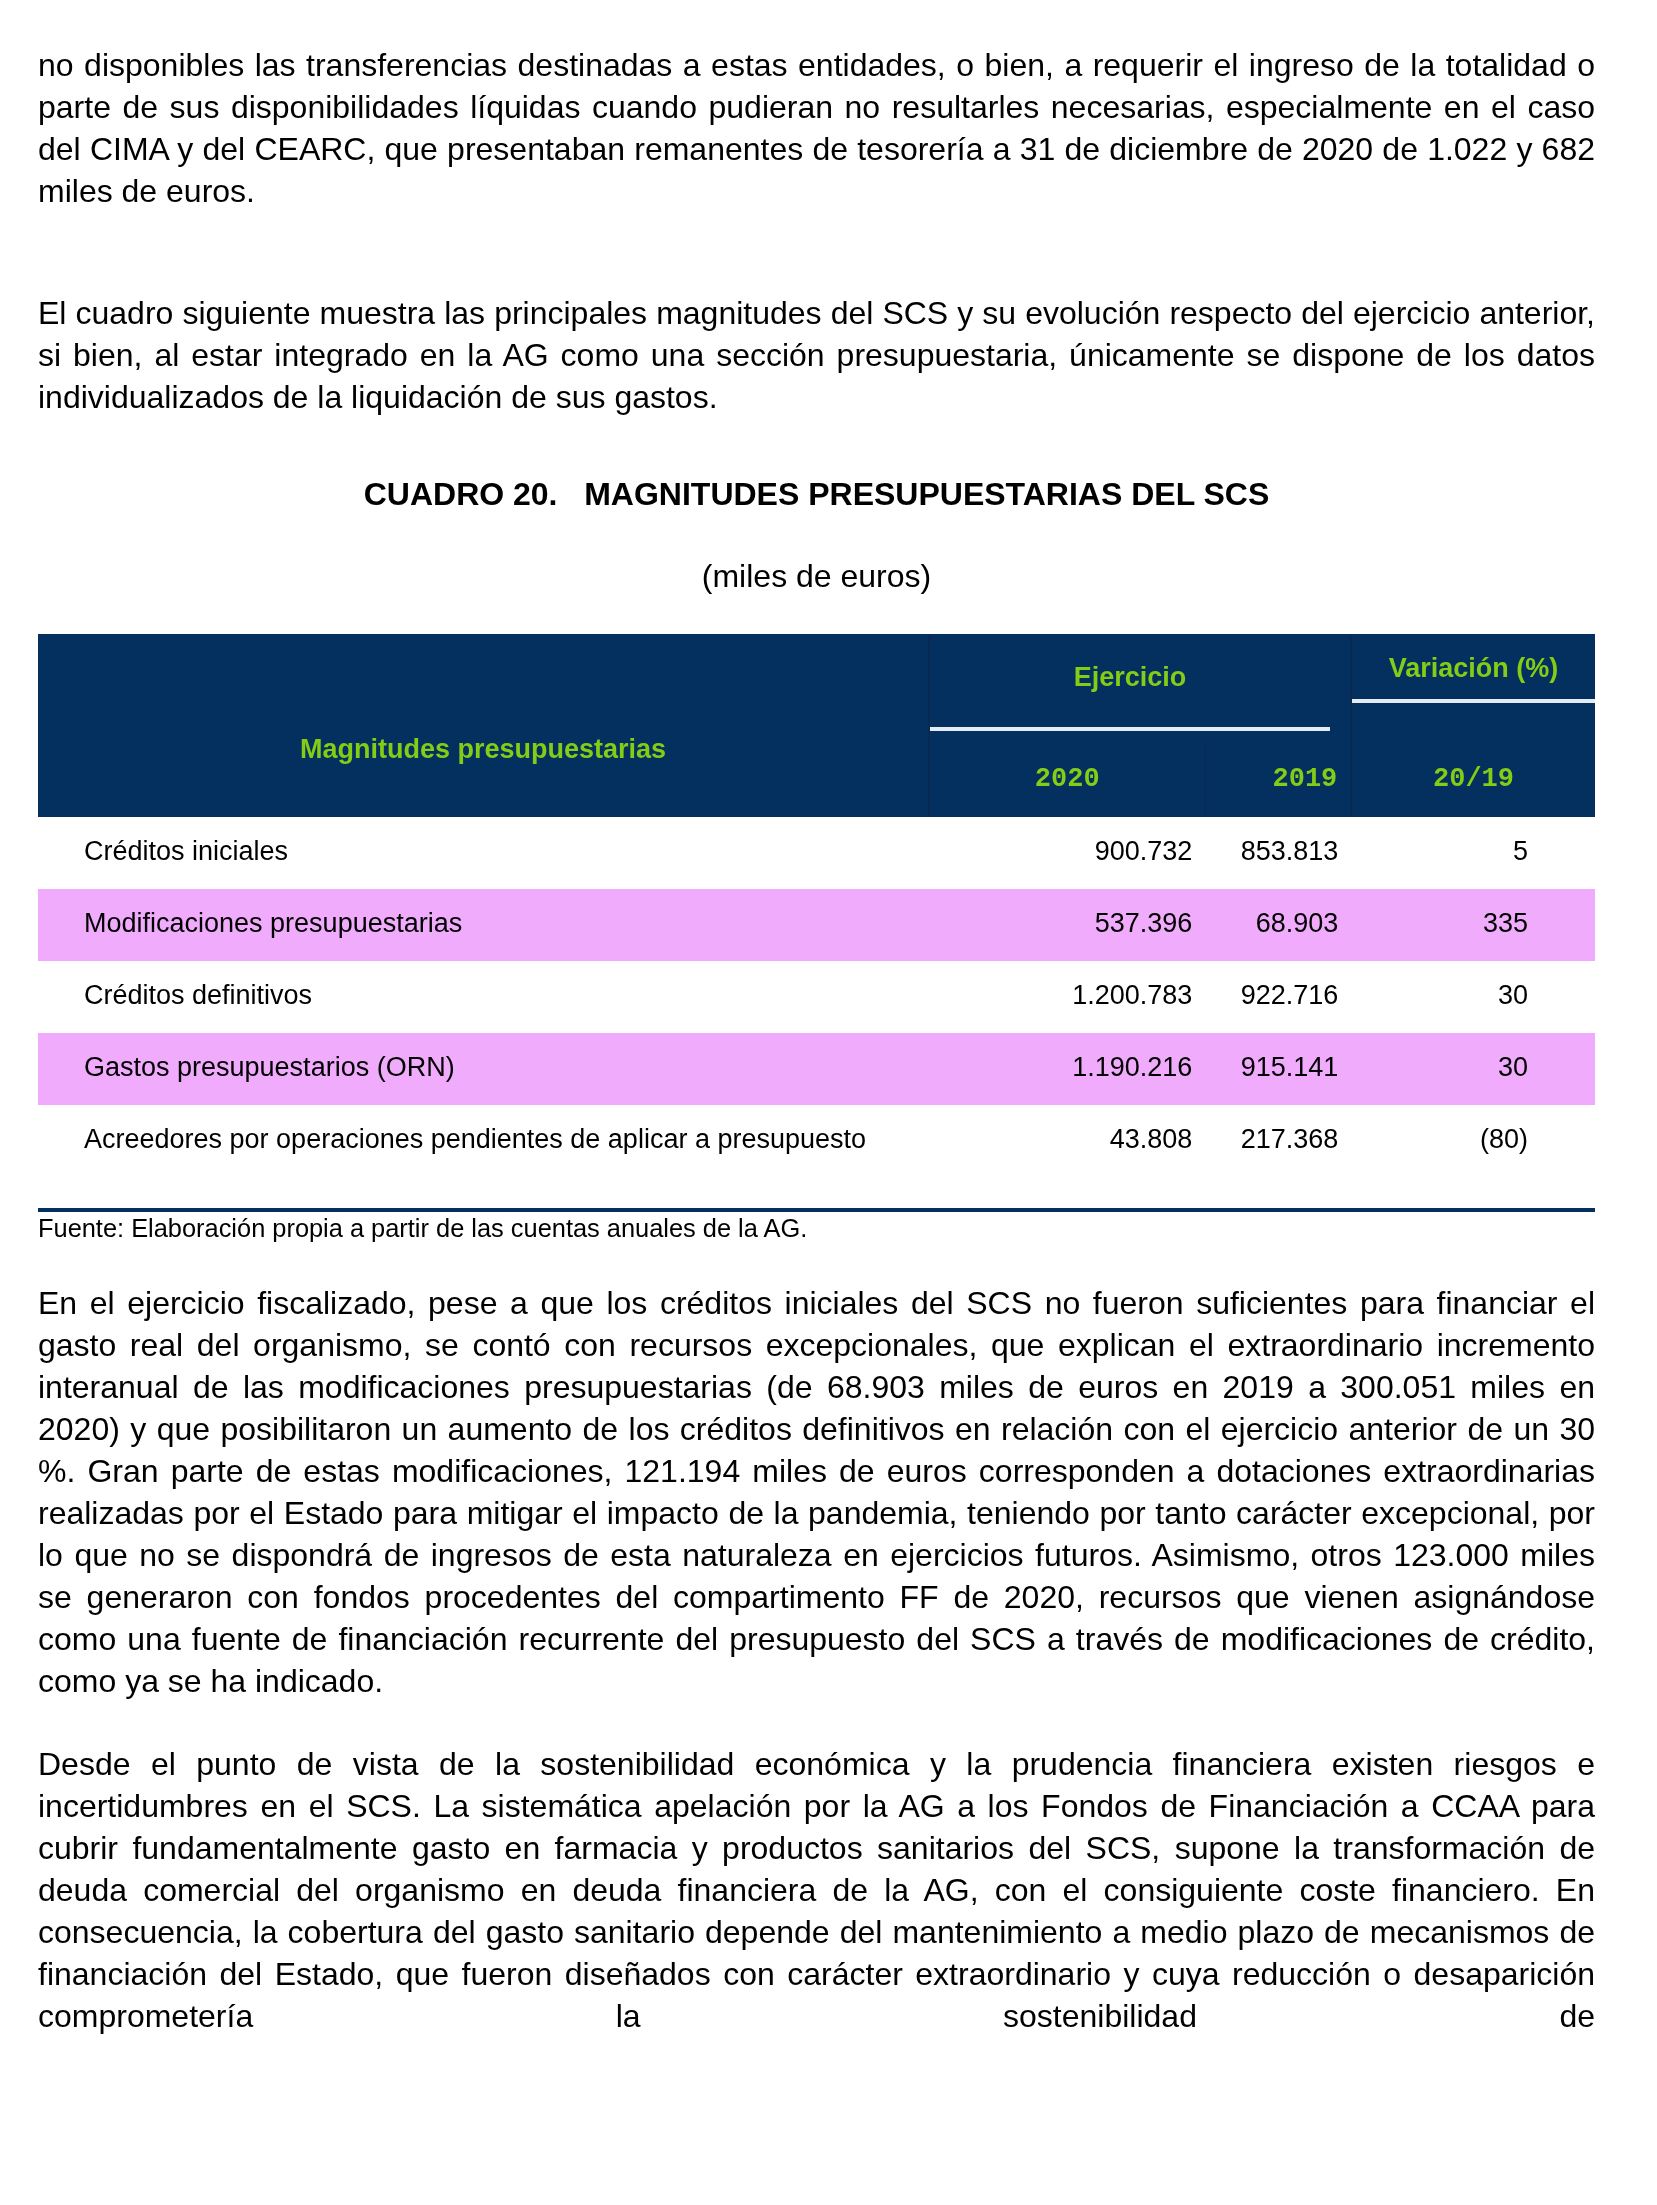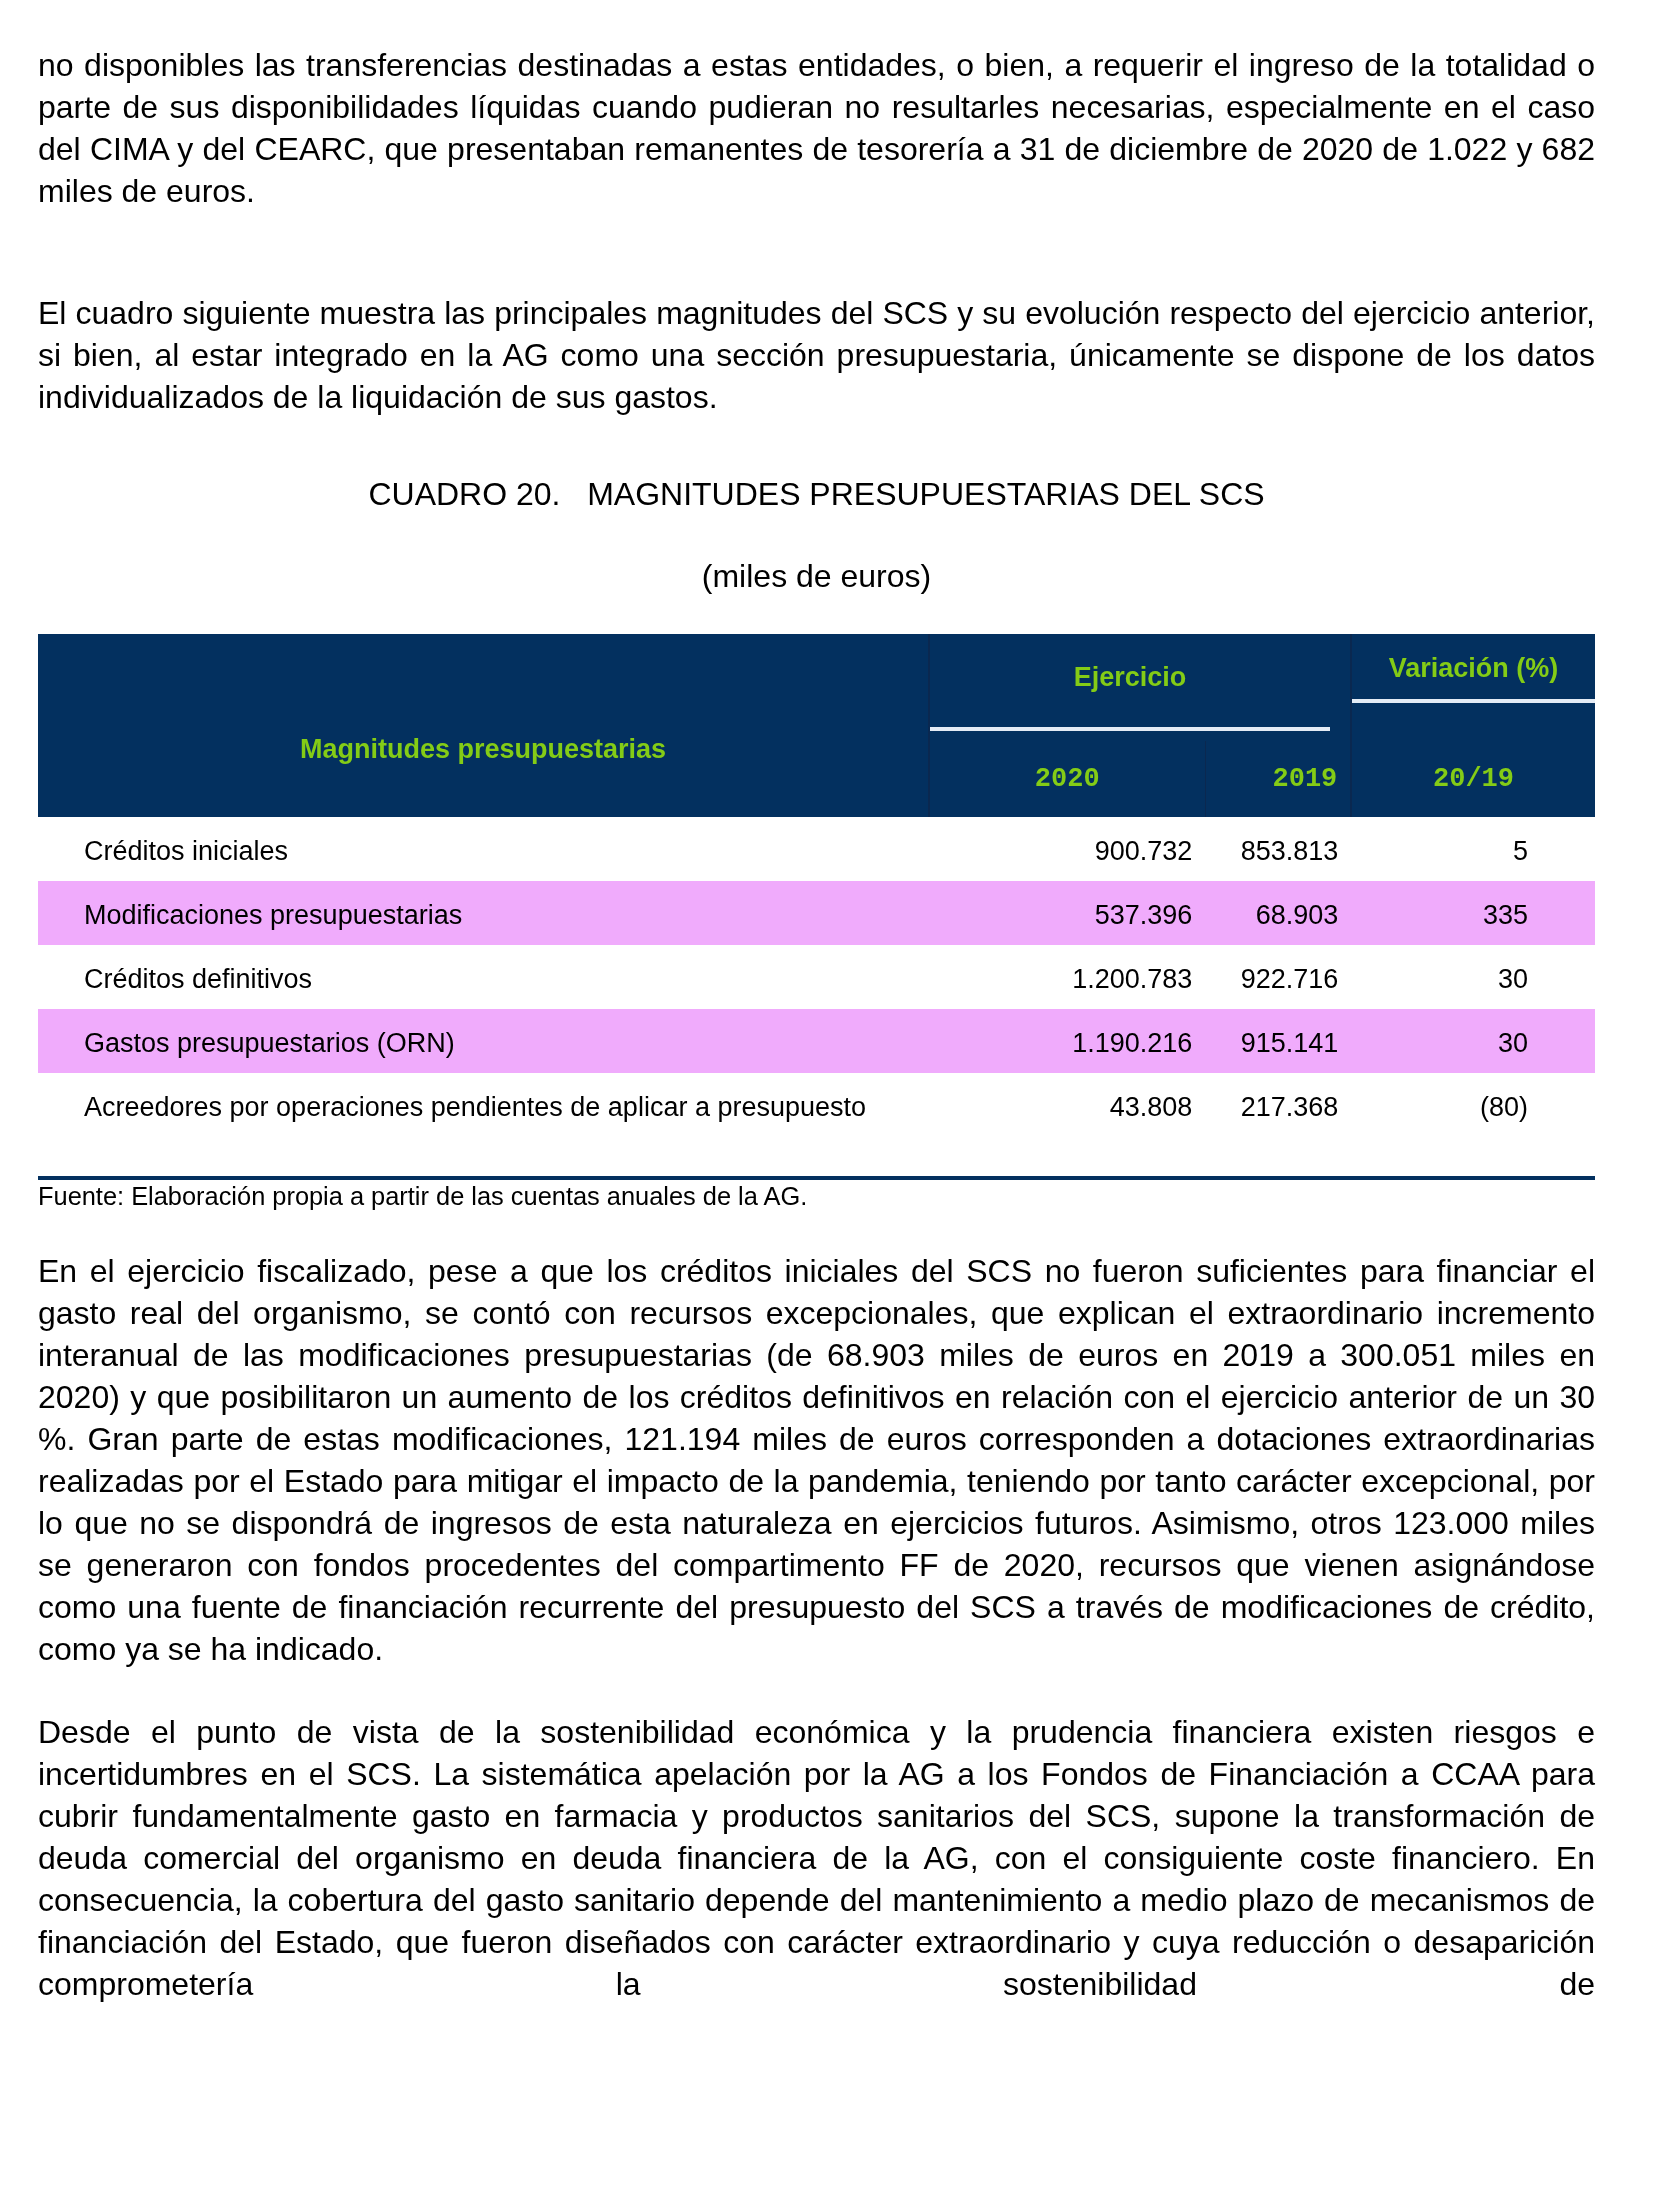--- a/index.html
+++ b/index.html
@@ -9,7 +9,7 @@
   .para { font-size:32px; line-height:42px; text-align:justify; margin:0; }
   .para.last-left { text-align-last:left; }
   .heading { font-size:32px; font-weight:bold; font-style:italic; margin:0; line-height:41px; }
-  .table-title { font-size:32px; font-weight:normal; text-align:center; margin:0; line-height:41px; white-space:pre; }
+  .table-title { font-size:32px; font-weight:bold; text-align:center; margin:0; line-height:41px; white-space:pre; }
   .table-unit { font-size:32px; text-align:center; margin:1px; line-height:41px; }
   table.data { border-collapse:collapse; width:1557px; table-layout:fixed; }
   table.data th { background:#03305f; color:#84cc16; font-weight:bold; font-size:27px; line-height:33px; padding:0; }

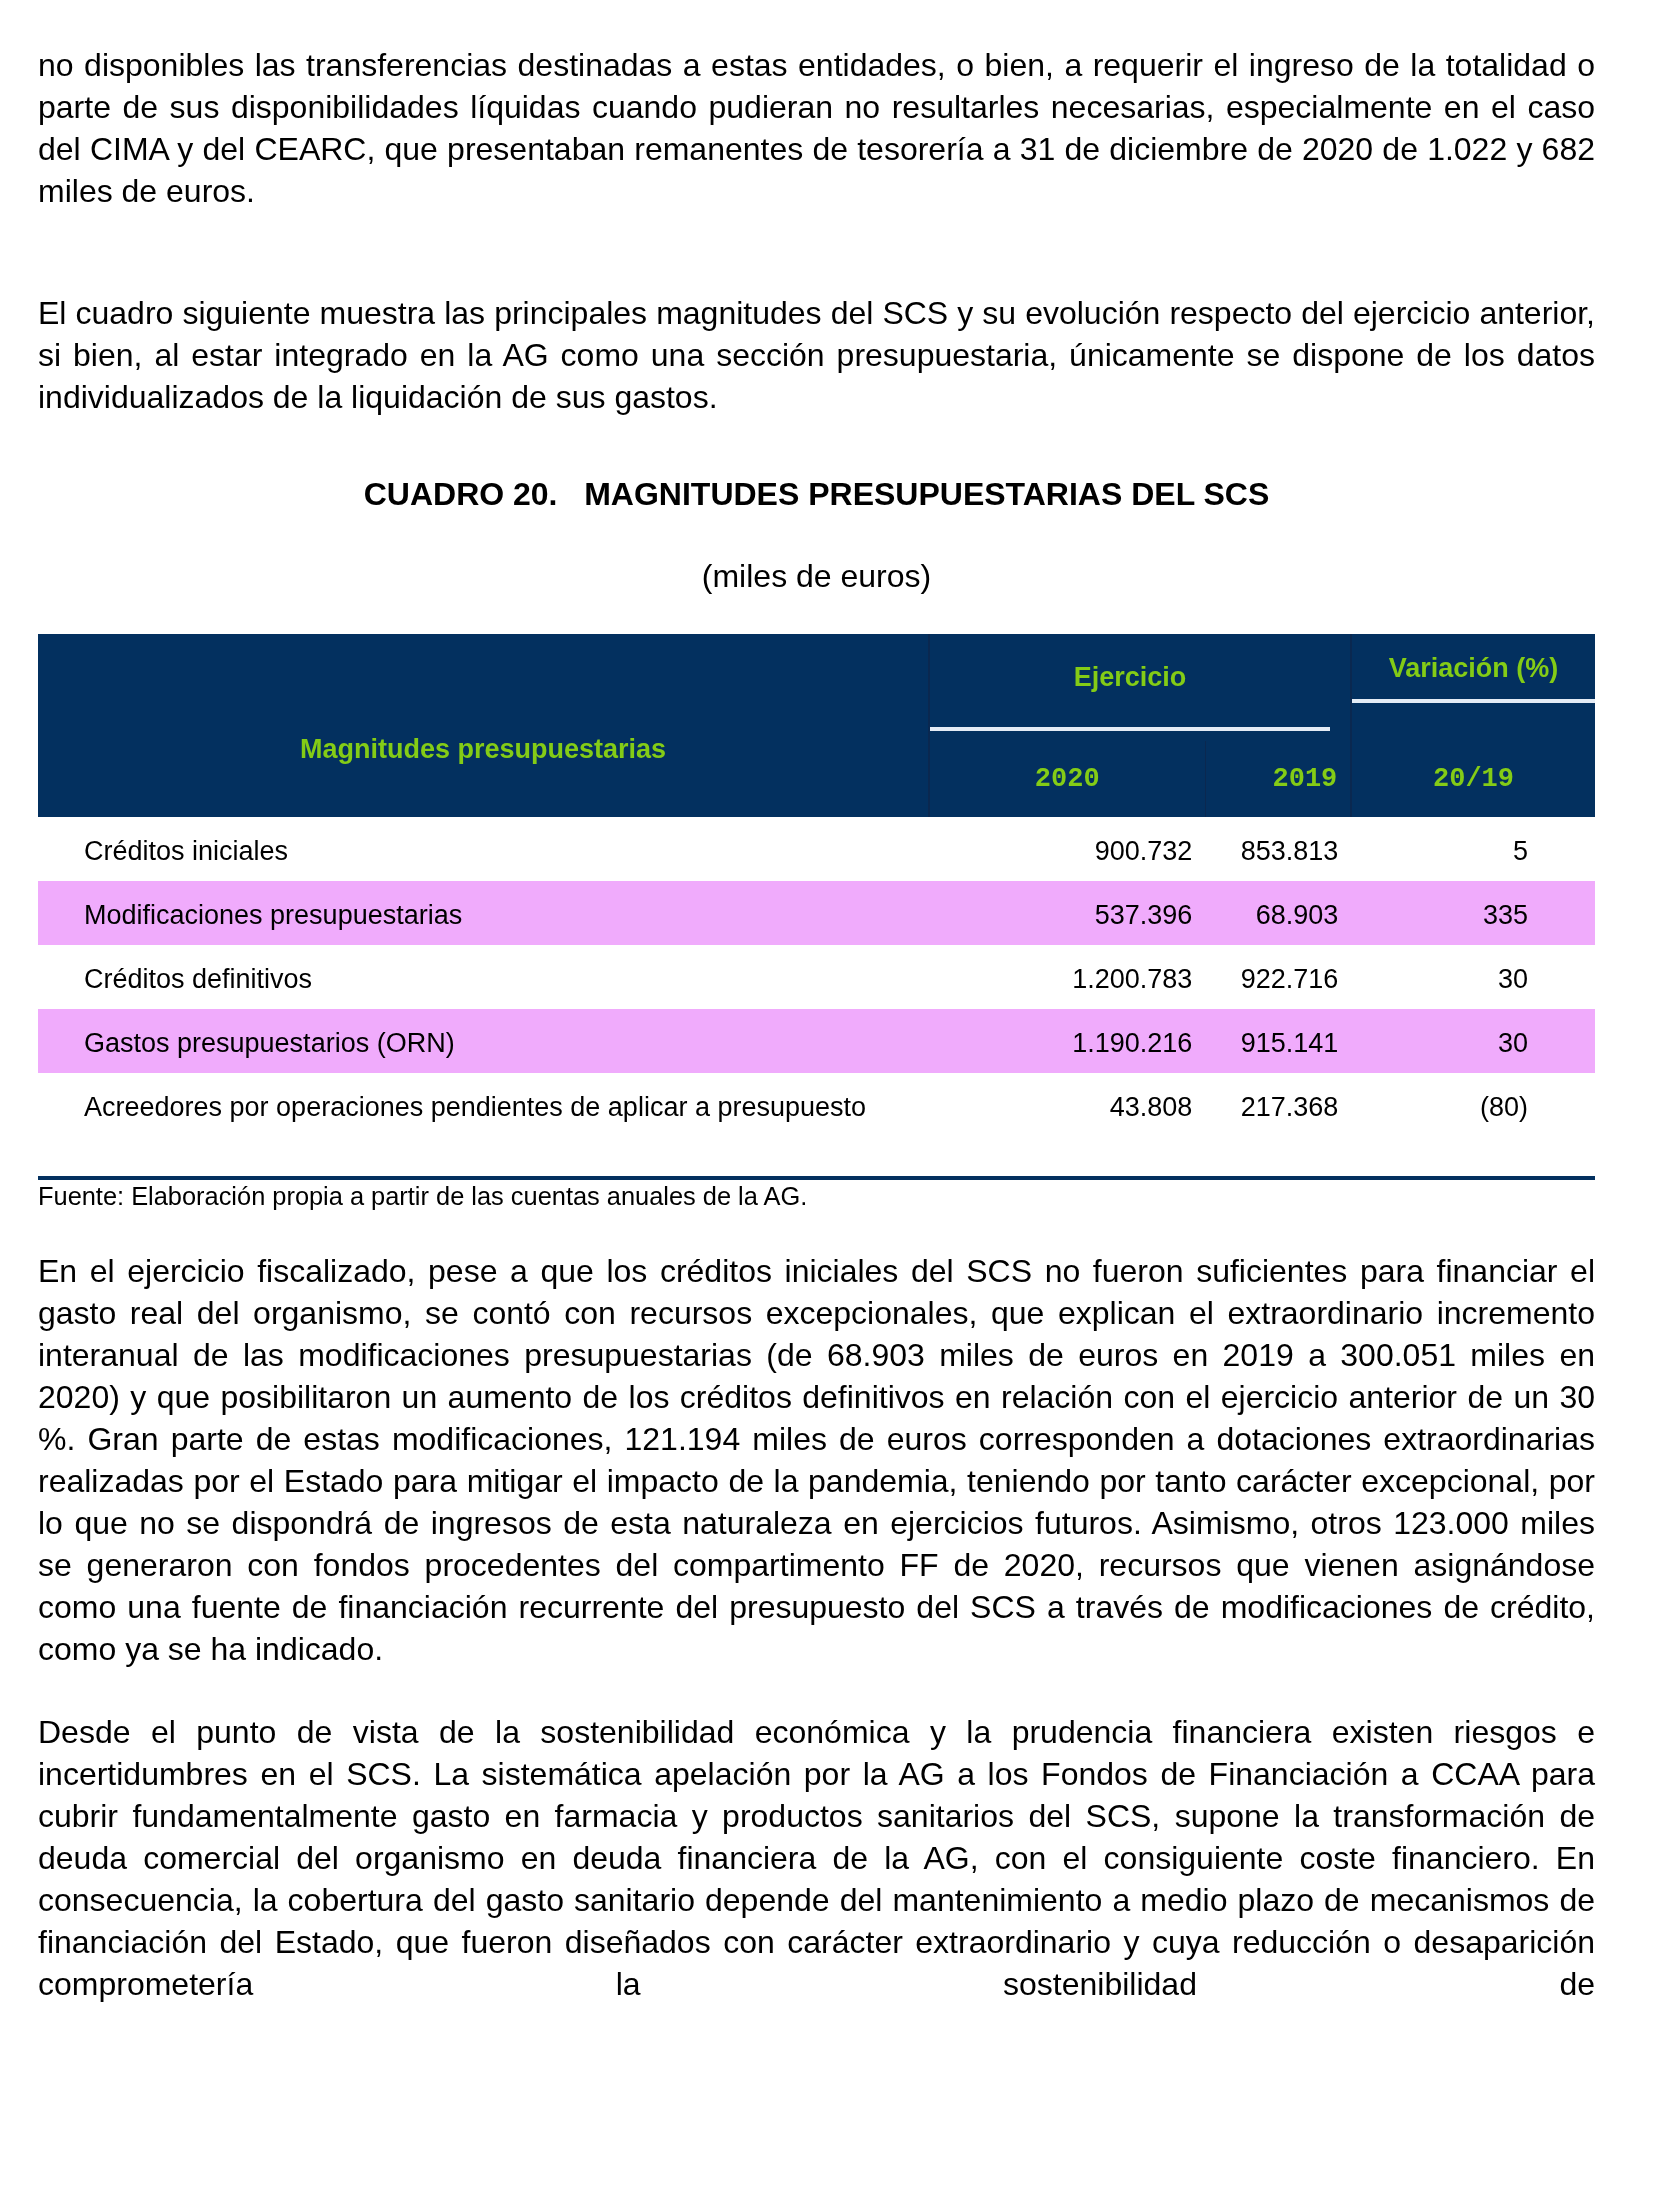--- a/index.html
+++ b/index.html
@@ -16,7 +16,7 @@
   table.data td { font-size:27px; line-height:33px; padding:0; vertical-align:top; }
   .hdr-top th { height:107px; }
   .hdr-bot th { height:76px;font-family:Liberation Mono, monospace; }
-  tr.row td { height:64px; }
+  tr.row td { height:72px; }
   tr.row td .cell { padding-top:17.5px; }
   tr.alt td { background:#f0abfc; }
   td.label { padding-left:46px !important; padding-right:16px !important; }

